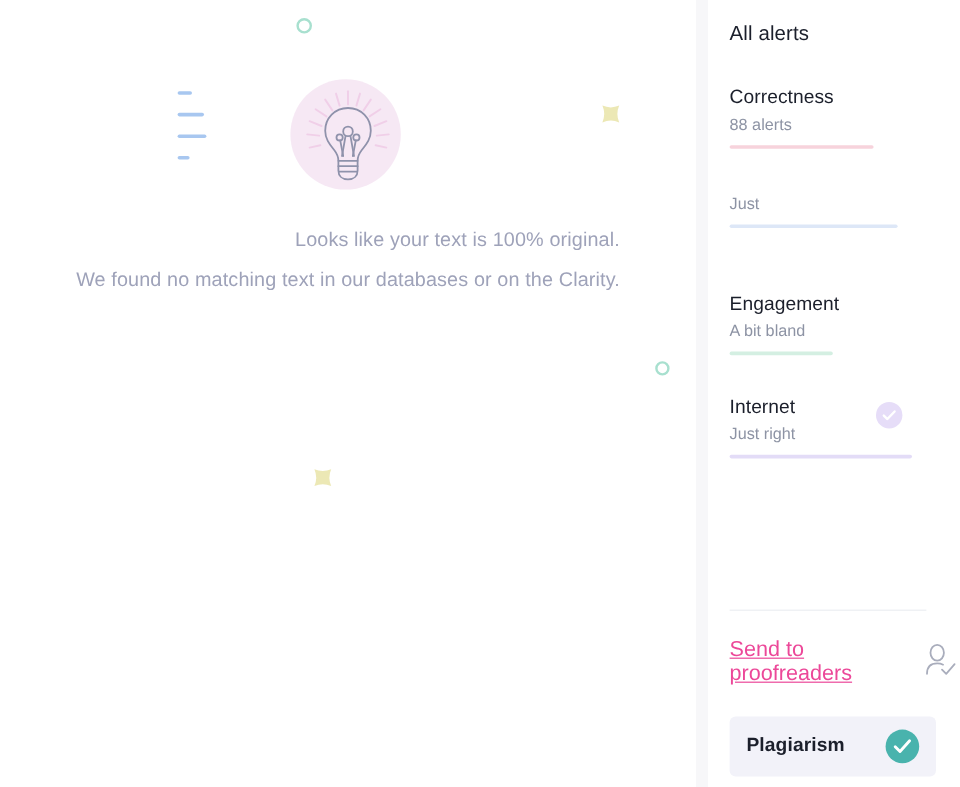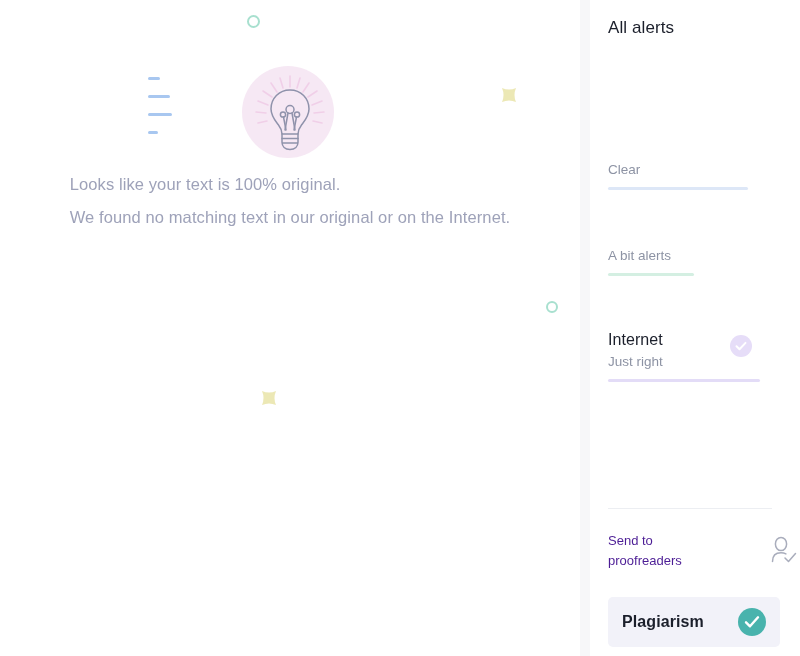--- a/index.html
+++ b/index.html
@@ -260,6 +260,11 @@
 
       <div class="sb-title">All alerts</div>
 
+      <div class="cat" style="top:72px;">
+        <div class="cat-name">Correctness</div>
+        <div class="cat-status">88 alerts</div>
+        <div class="cat-bar" style="background:#f7d3dc; width:120px;"></div>
+      </div>
 
       <div class="cat" style="top:158px;">
         <div class="cat-status">Clear</div>

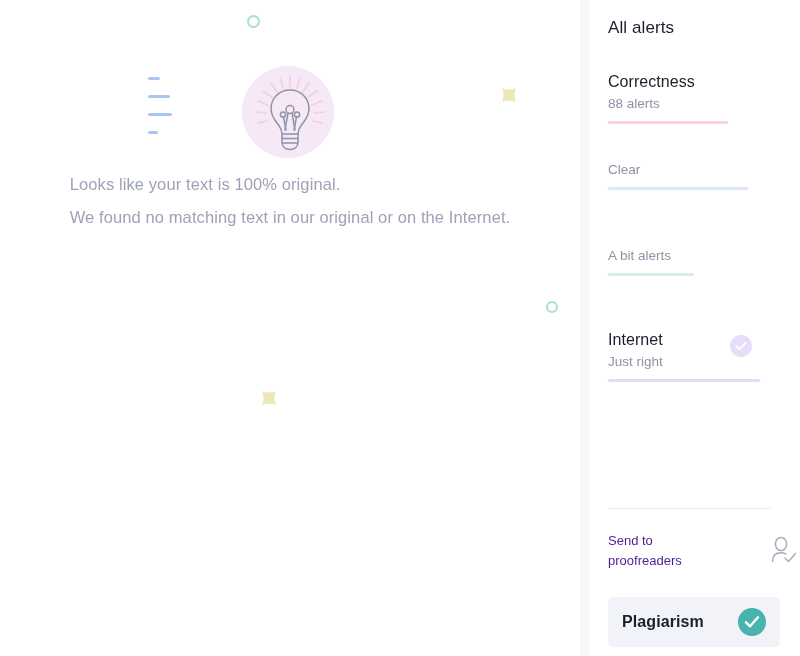--- a/index.html
+++ b/index.html
@@ -267,7 +267,7 @@
       </div>
 
       <div class="cat" style="top:158px;">
-        <div class="cat-status">Clear</div>
+        <div class="cat-status">Just</div>
         <div class="cat-bar" style="background:#dde7f7; width:140px;"></div>
       </div>
 

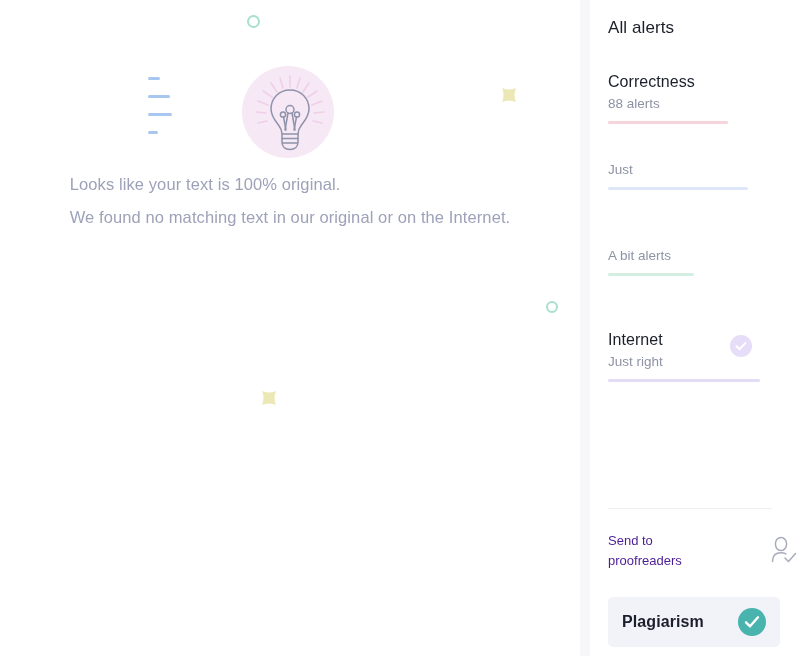--- a/index.html
+++ b/index.html
@@ -50,8 +50,8 @@
   .bulb-svg { position: relative; z-index: 2; }
 
   .result-text {
-    margin-top: 6px;
-    text-align: left;
+    margin-top: 22px;
+    text-align: right;
     color: #9ea2b9;
     font-size: 16.5px;
     line-height: 33px;

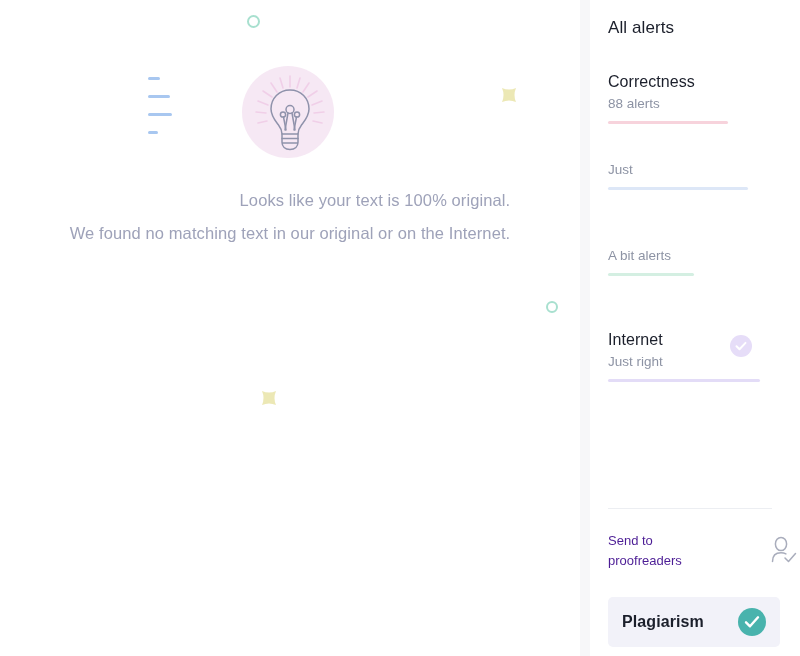--- a/index.html
+++ b/index.html
@@ -249,7 +249,7 @@
 
       <div class="result-text">
         <span>Looks like your text is 100% original.</span>
-        <span class="line2">We found no matching text in our original or on the Internet.</span>
+        <span class="line2">We found no matching text in our databases or on the Clarity.</span>
       </div>
 
     </div>

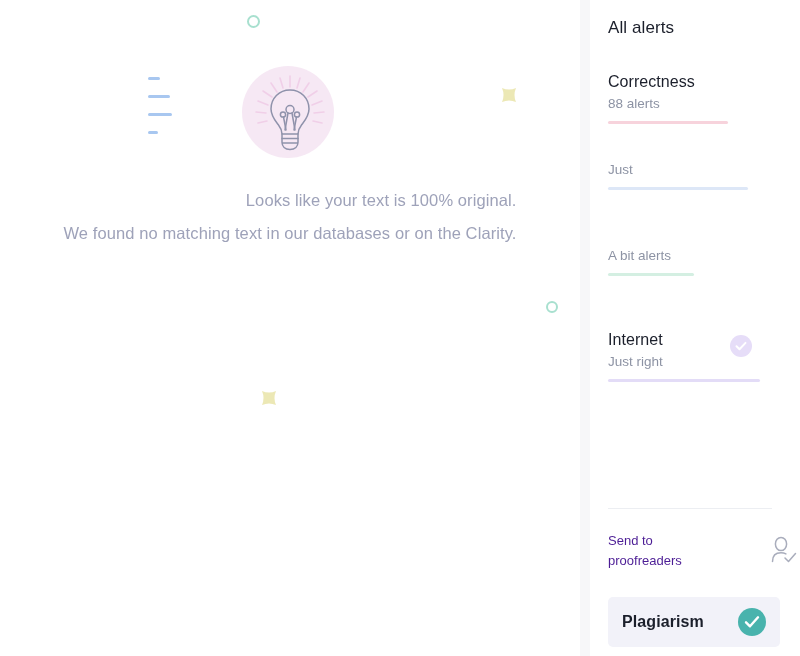--- a/index.html
+++ b/index.html
@@ -272,6 +272,7 @@
       </div>
 
       <div class="cat" style="top:244px;">
+        <div class="cat-name">Engagement</div>
         <div class="cat-status">A bit alerts</div>
         <div class="cat-bar" style="background:#d4efe2; width:86px;"></div>
       </div>

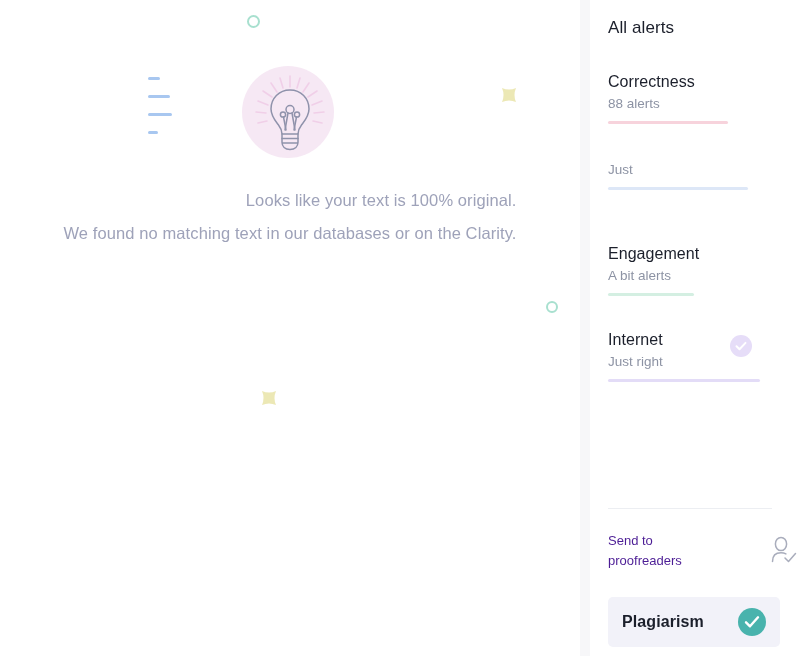--- a/index.html
+++ b/index.html
@@ -273,7 +273,7 @@
 
       <div class="cat" style="top:244px;">
         <div class="cat-name">Engagement</div>
-        <div class="cat-status">A bit alerts</div>
+        <div class="cat-status">A bit bland</div>
         <div class="cat-bar" style="background:#d4efe2; width:86px;"></div>
       </div>
 

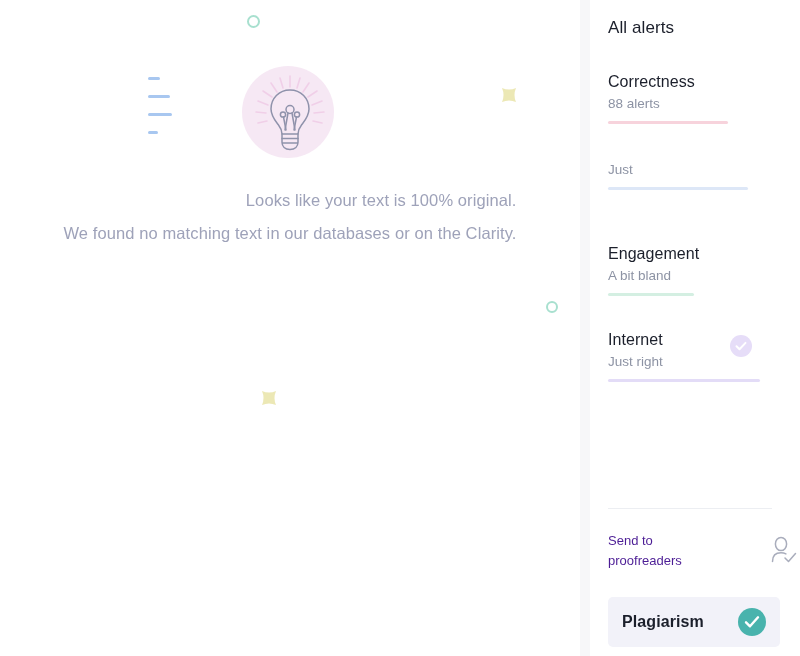--- a/index.html
+++ b/index.html
@@ -150,10 +150,11 @@
     justify-content: space-between;
   }
   .sb-action-label {
-    font-size: 13px;
-    color: #4c1d95;
+    font-size: 18px;
+    color: #ec4899;
     line-height: 20px;
     max-width: 110px;
+    text-decoration: underline;
   }
 
   .sb-plagiarism {

